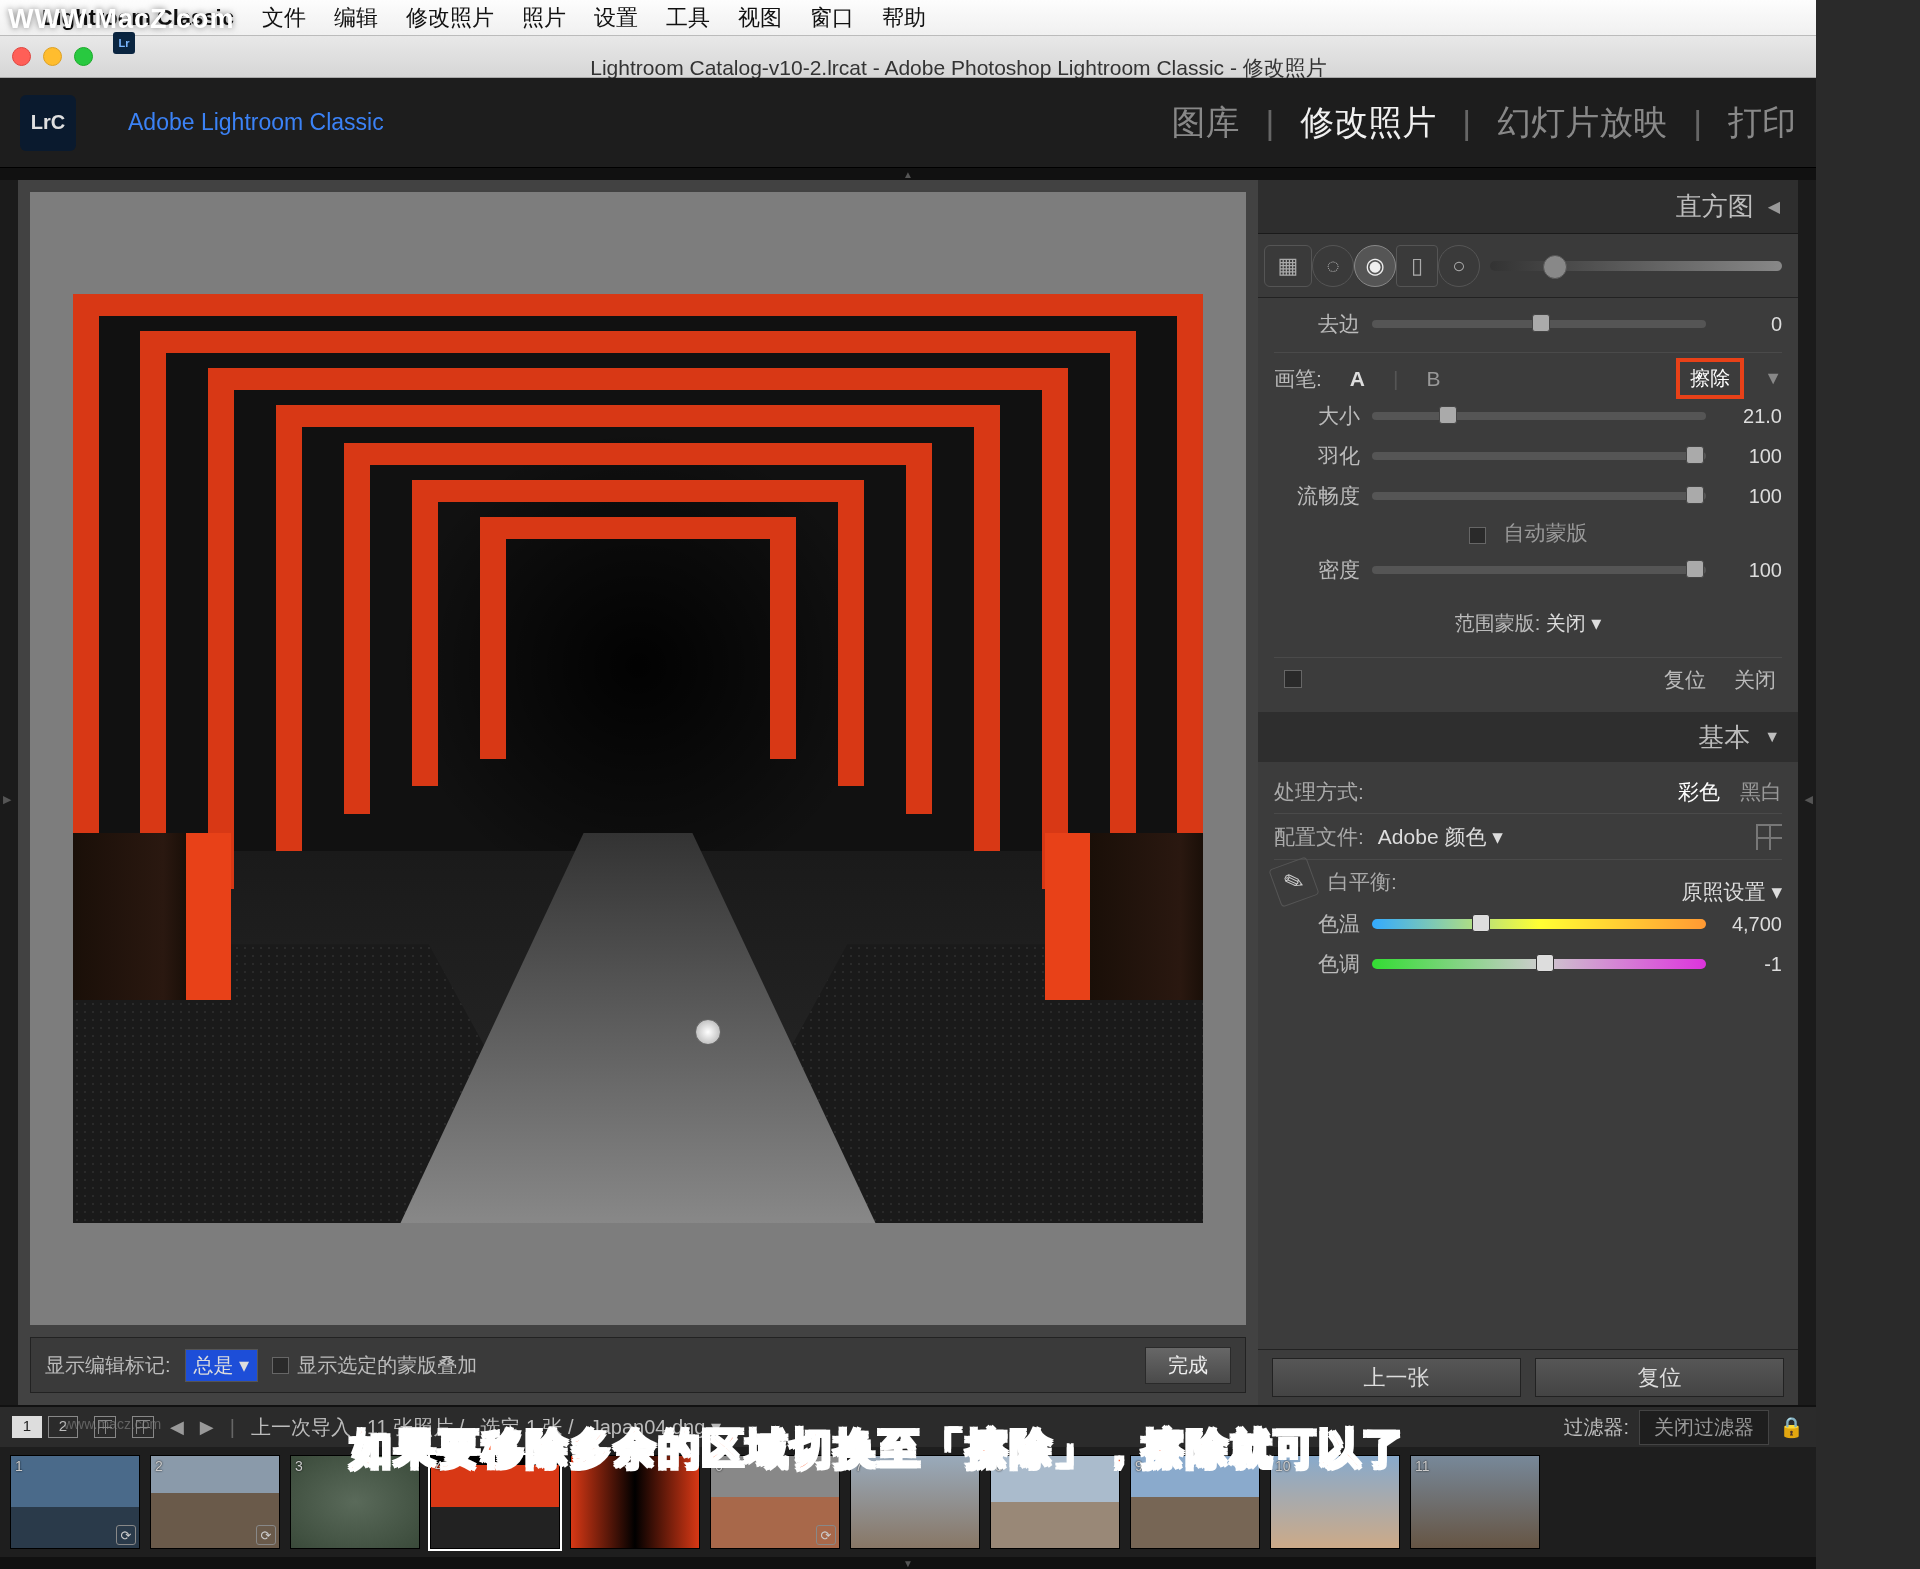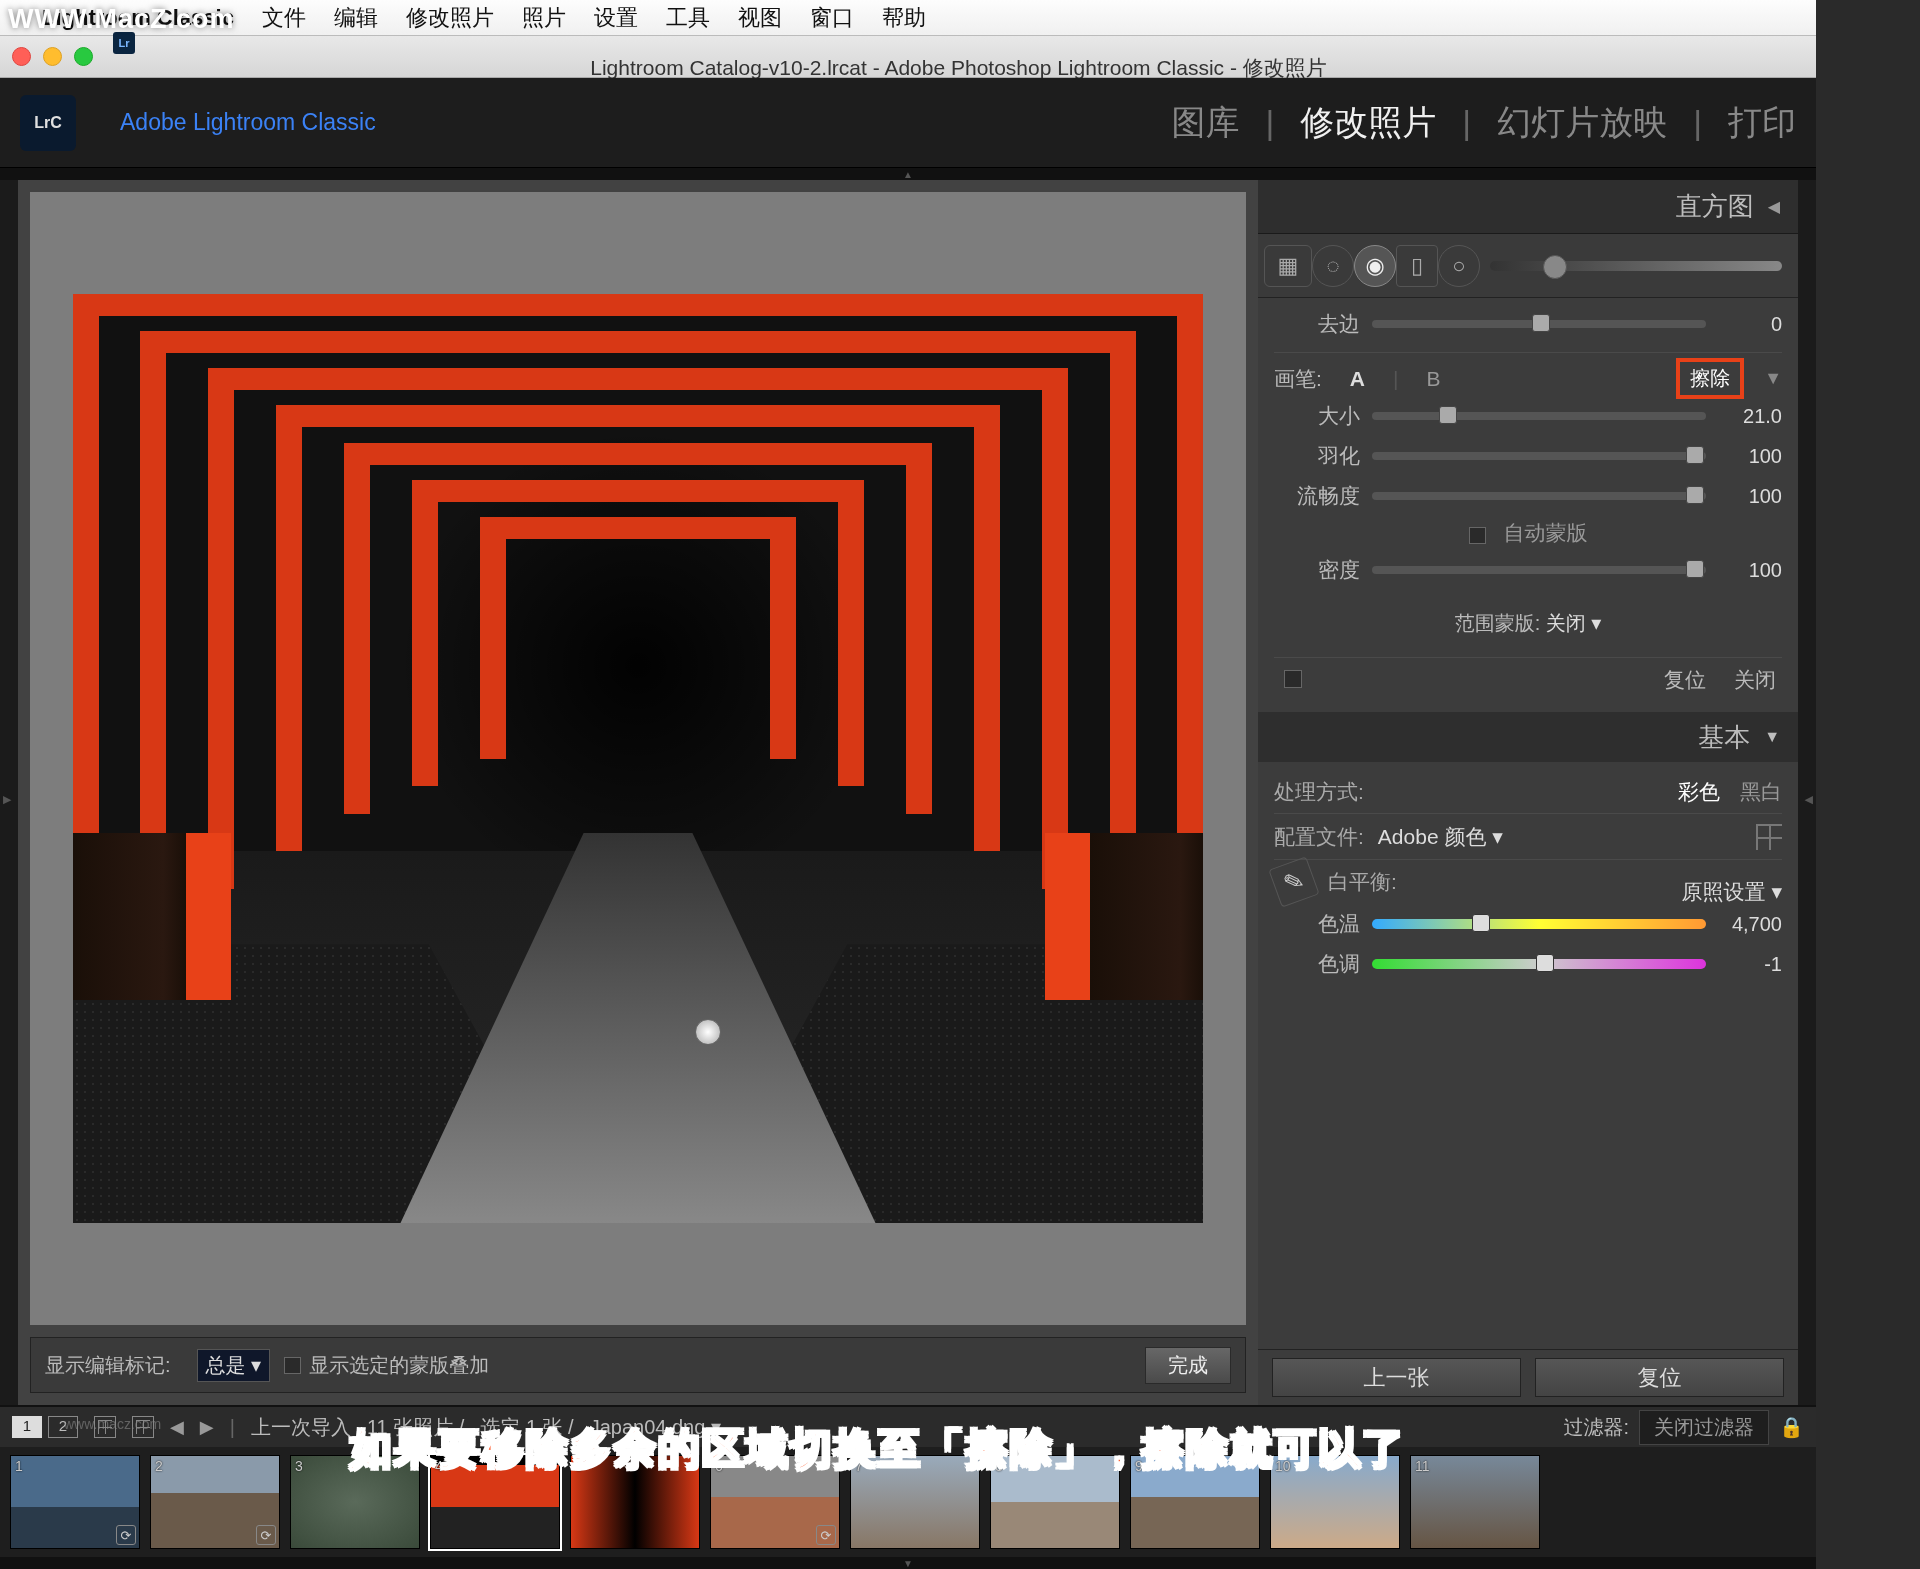--- a/index.html
+++ b/index.html
@@ -21,7 +21,7 @@
 
 
 .lr-top { height:90px; background:#1d1d1d; display:flex; align-items:center; padding:0 20px; border-bottom:1px solid #000; }
-.lr-logo-box{ width:56px; height:56px; background:#0a1a2e; border-radius:6px; display:flex; align-items:center; justify-content:center; color:#e0e0e0; font-size:16px; font-weight:700; margin-right:20px;}
+.lr-logo-box{ width:56px; height:56px; background:#0a1a2e; border-radius:6px; display:flex; align-items:center; justify-content:center; color:#e0e0e0; font-size:20px; font-weight:700; margin-right:28px;}
 .lr-top .brand{ color:#3b82f6; font-size:23px; flex:1;margin-left:24px; }
 .modules{ display:flex; gap:26px; font-size:34px; color:#888; align-items:center;}
 .mod-sep{ color:#666; font-weight:200; font-size:34px;}

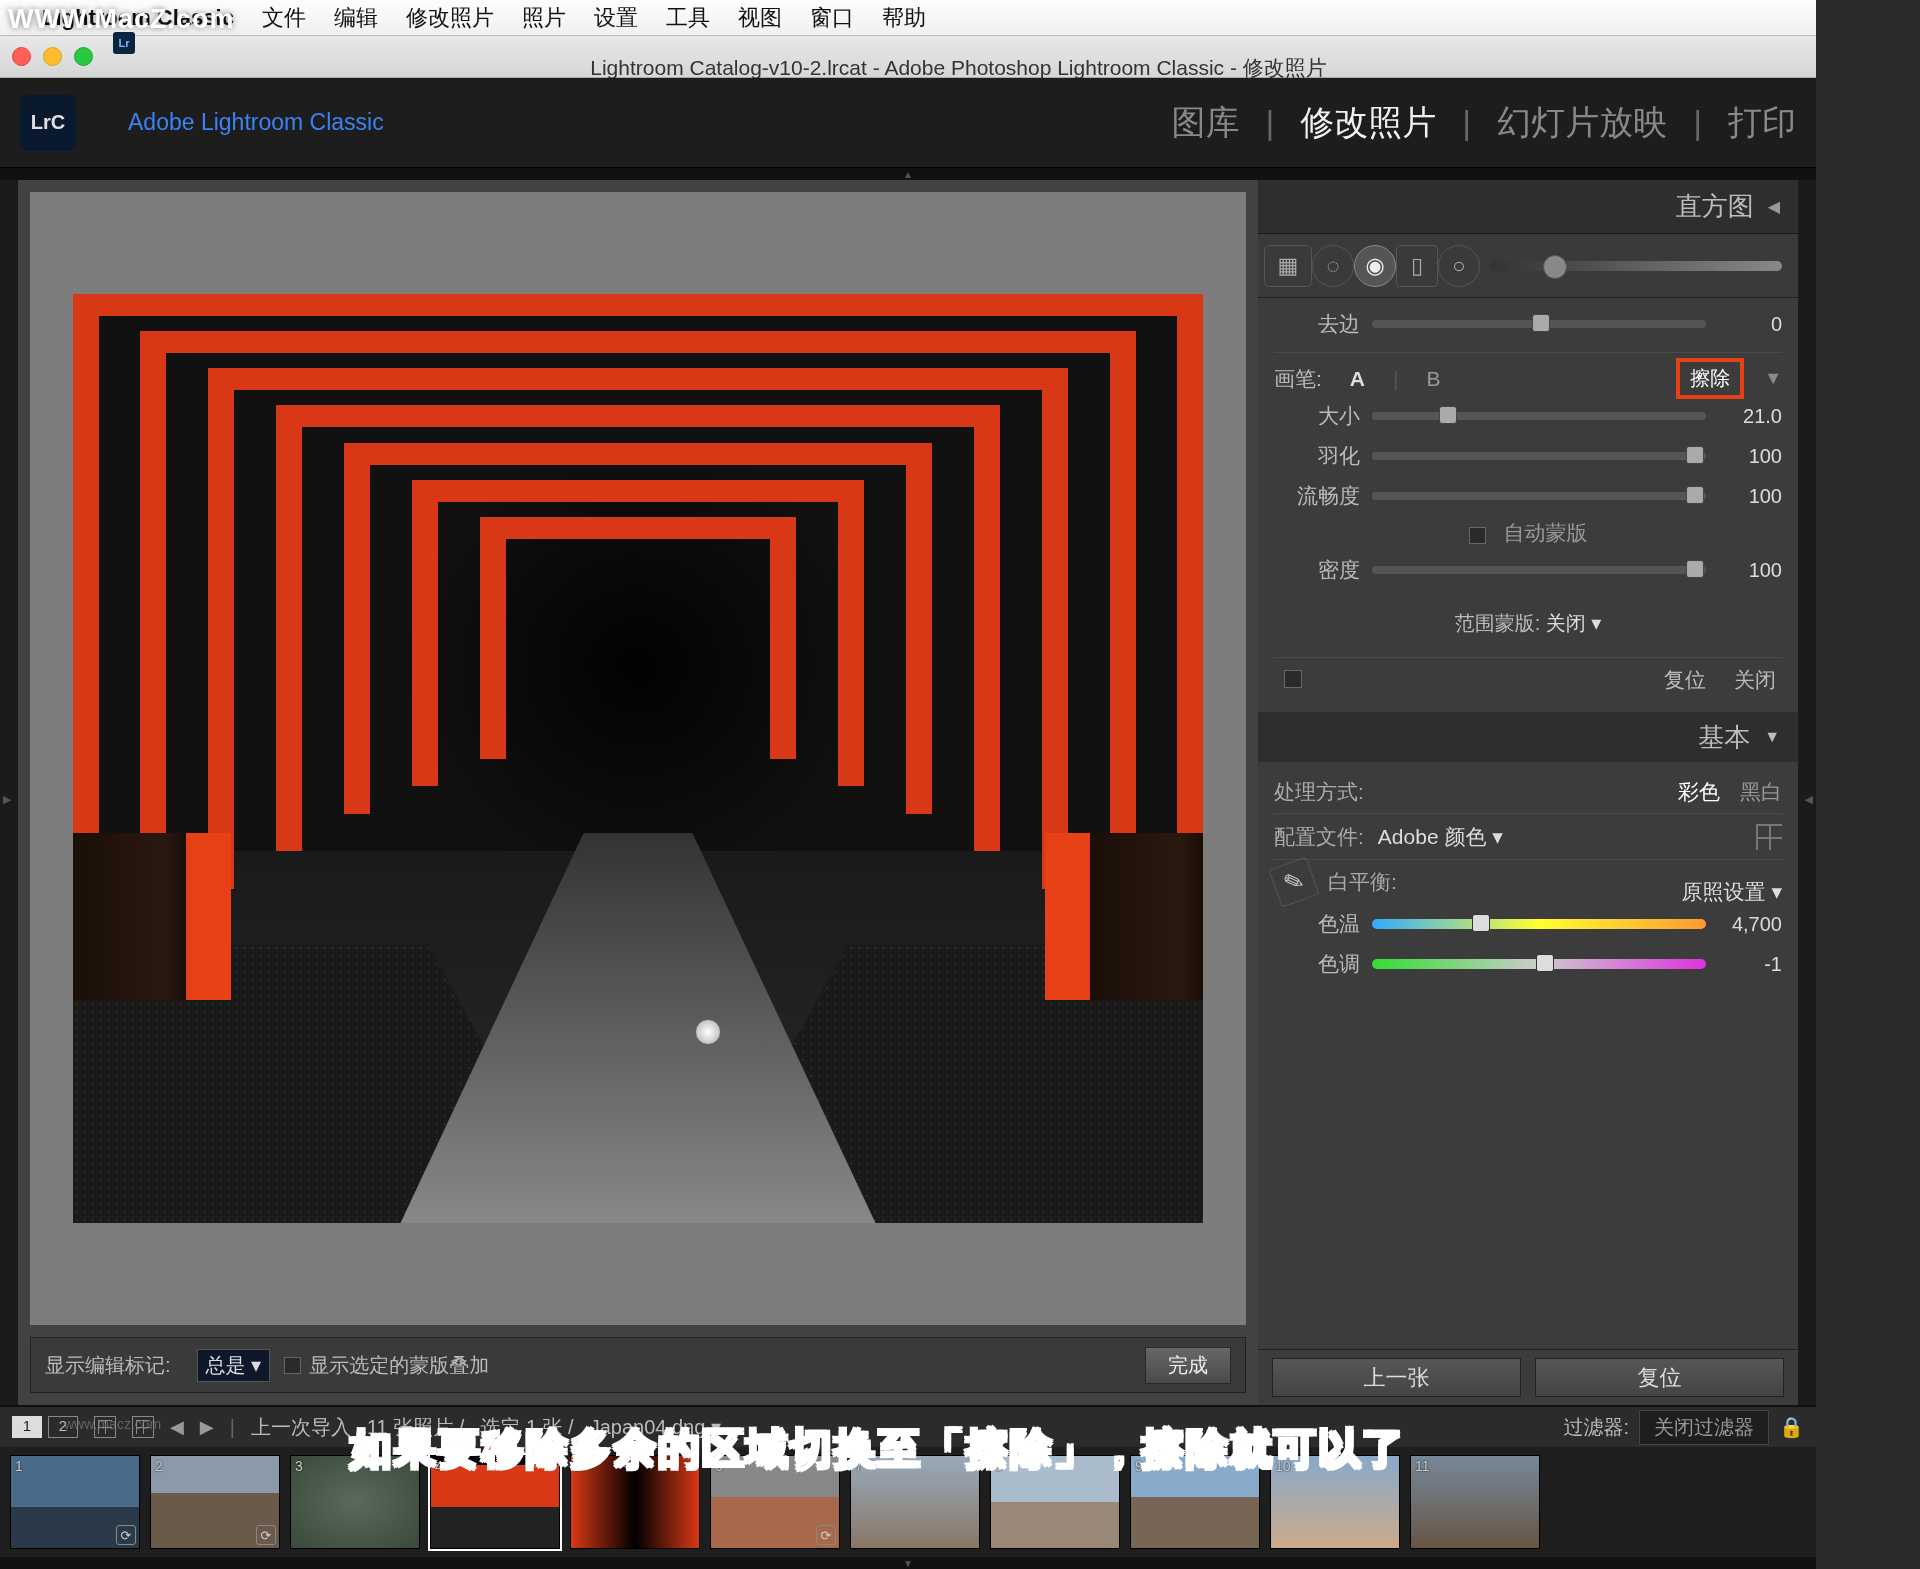--- a/index.html
+++ b/index.html
@@ -61,7 +61,7 @@
 
 
 .canvas-toolbar{ height:56px; background:#3a3a3a; border:1px solid #222; margin:0 12px 12px; display:flex; align-items:center; padding:0 14px; gap:14px; font-size:20px; color:#bbb;}
-.ct-select{ background:#0f172a; border:1px solid #555; padding:2px 8px; color:#ddd;margin-left:12px;}
+.ct-select{ background:#1d4ed8; border:1px solid #555; padding:2px 8px; color:#ddd;}
 .chk{ width:17px; height:17px; border:1px solid #666; background:#2a2a2a; display:inline-block; margin-right:8px; position:relative; top:2px;}
 .btn-done{ margin-left:auto; padding:4px 22px; background:linear-gradient(#676767,#4a4a4a); border:1px solid #2a2a2a; color:#eee; font-size:20px;}
 

